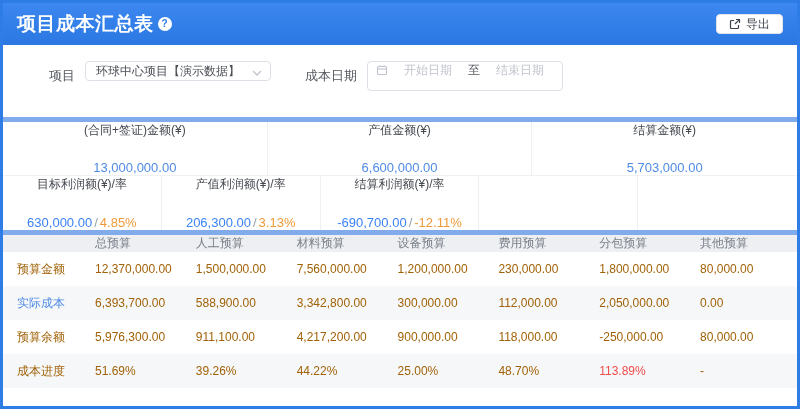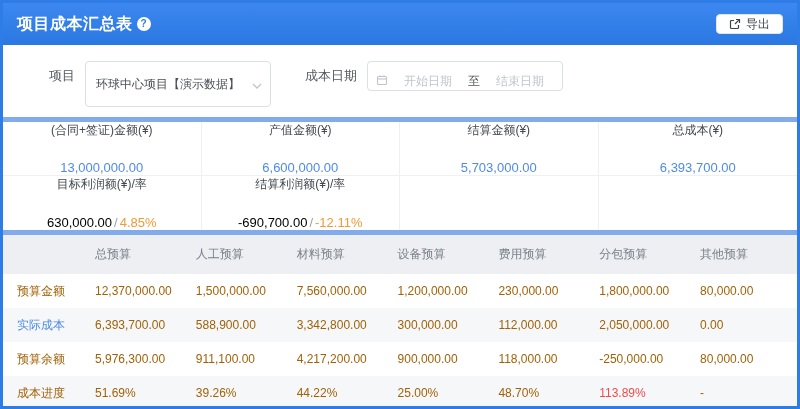--- a/index.html
+++ b/index.html
@@ -21,7 +21,7 @@
     padding: 0 14px;
   }
   .title-wrap { display: flex; align-items: center; gap: 4px; }
-  .page-title { color: #ffffff; font-size: 16px; font-weight: bold; letter-spacing: .5px; }
+  .page-title { color: #ffffff; font-size: 19px; font-weight: bold; letter-spacing: .5px; }
   .help-badge {
     width: 14px; height: 14px; border-radius: 50%;
     background: #ffffff; color: #2e7de6;

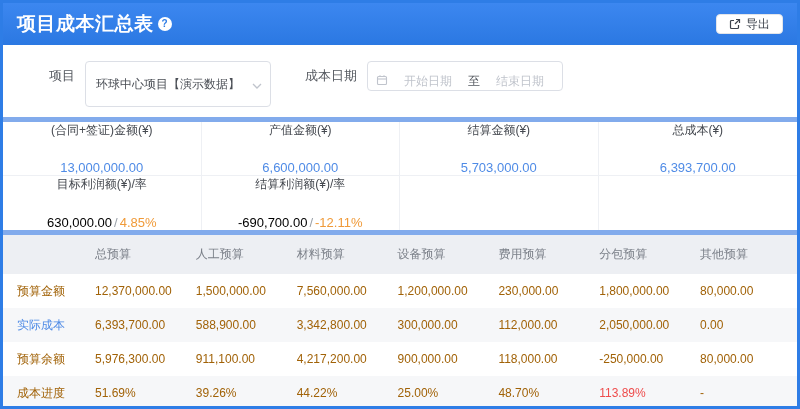--- a/index.html
+++ b/index.html
@@ -43,7 +43,7 @@
   }
   .filter-label { font-size: 13px; color: #54585f; line-height: 30px; }
   .select-box {
-    width: 186px; height: 46px; border: 1px solid #dcdfe6; border-radius: 4px;
+    width: 186px; height: 20px; border: 1px solid #dcdfe6; border-radius: 4px;
     display: flex; align-items: center; justify-content: space-between;
     padding: 0 8px 0 10px; cursor: pointer; margin-right: 24px;
   }

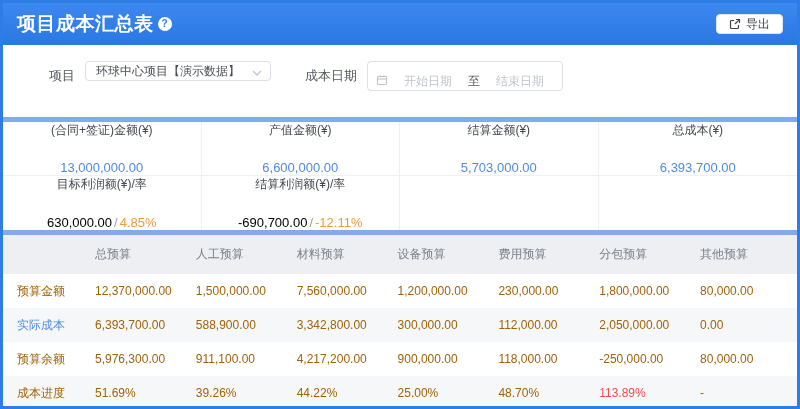--- a/index.html
+++ b/index.html
@@ -50,7 +50,7 @@
   .select-value { font-size: 12px; color: #4a4e55; white-space: nowrap; overflow: hidden; }
   .daterange-box {
     width: 196px; height: 30px; border: 1px solid #dcdfe6; border-radius: 4px;
-    display: flex; align-items: flex-end; padding: 0 8px; gap: 6px;
+    display: flex; align-items: flex-start; padding: 0 8px; gap: 6px;
   }
   .dr-placeholder { font-size: 12px; color: #c0c4cc; flex: 1; text-align: center; cursor: text; }
   .dr-sep { font-size: 12px; color: #54585f; }

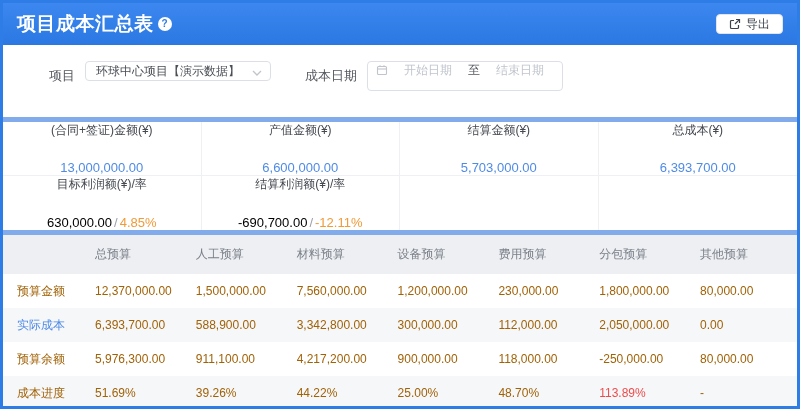--- a/index.html
+++ b/index.html
@@ -150,10 +150,6 @@
       <div class="card">
         <span class="card-label">结算金额(¥)</span>
         <span class="card-value">5,703,000.00</span>
-      </div>
-      <div class="card">
-        <span class="card-label">总成本(¥)</span>
-        <span class="card-value">6,393,700.00</span>
       </div>
     </div>
     <div class="summary-row">

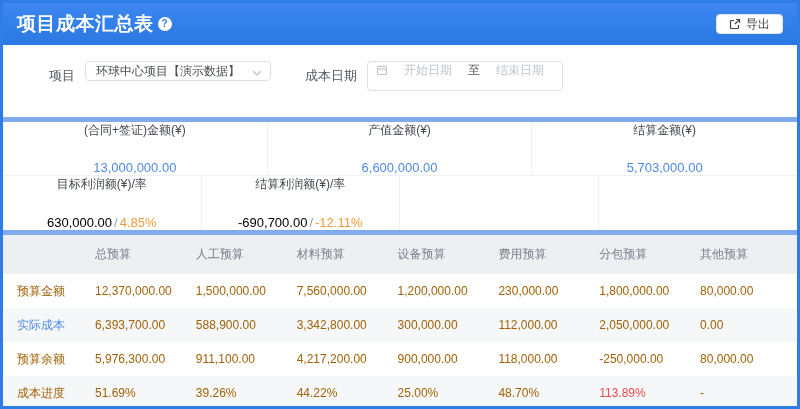--- a/index.html
+++ b/index.html
@@ -156,6 +156,10 @@
       <div class="card">
         <span class="card-label">目标利润额(¥)/率</span>
         <span class="card-rate-wrap"><span class="amount">630,000.00</span><span class="slash">/</span><span class="rate">4.85%</span></span>
+      </div>
+      <div class="card">
+        <span class="card-label">产值利润额(¥)/率</span>
+        <span class="card-rate-wrap"><span class="amount">206,300.00</span><span class="slash">/</span><span class="rate">3.13%</span></span>
       </div>
       <div class="card">
         <span class="card-label">结算利润额(¥)/率</span>

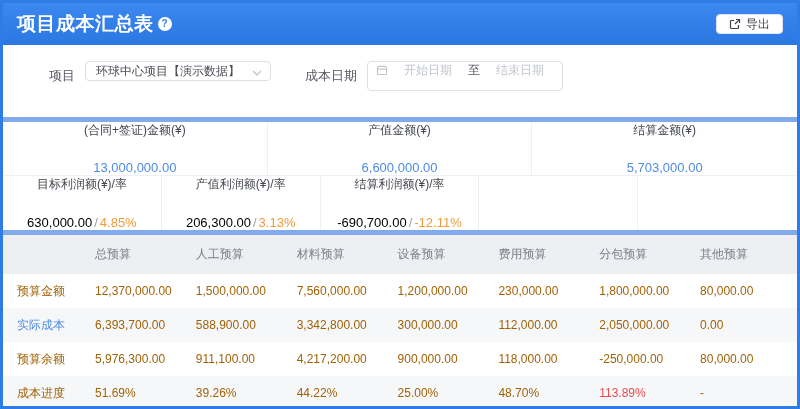--- a/index.html
+++ b/index.html
@@ -68,7 +68,7 @@
   .card-label { font-size: 12px; color: #44484f; }
   .card-value { font-size: 13px; color: #4f8be6; }
   .card-rate-wrap { font-size: 13px; }
-  .amount { color: #000000; }
+  .amount { color: #3b82f6; }
   .slash { color: #9aa0a8; padding: 0 2px; }
   .rate { color: #f09a38; }
 

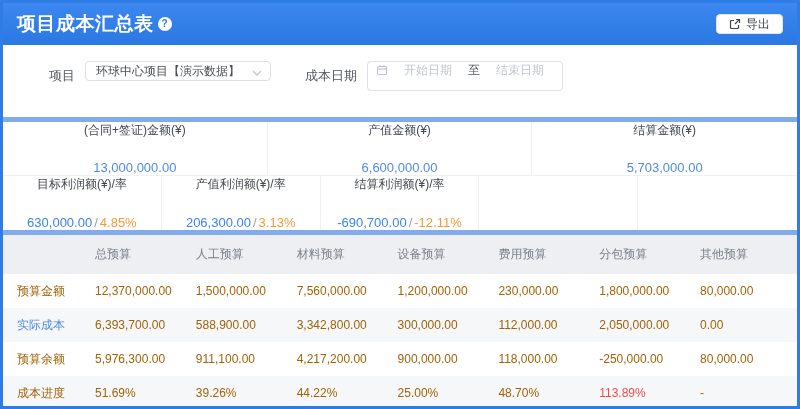--- a/index.html
+++ b/index.html
@@ -77,7 +77,7 @@
   table { width: 100%; border-collapse: collapse; table-layout: fixed; }
   col.c-label { width: 88px; }
   thead th {
-    background: #edeff3; height: 39px;
+    background: #edeff3; height: 17px;
     font-size: 12px; font-weight: normal; color: #7a7f88;
     text-align: left; padding: 0 4px;
   }

